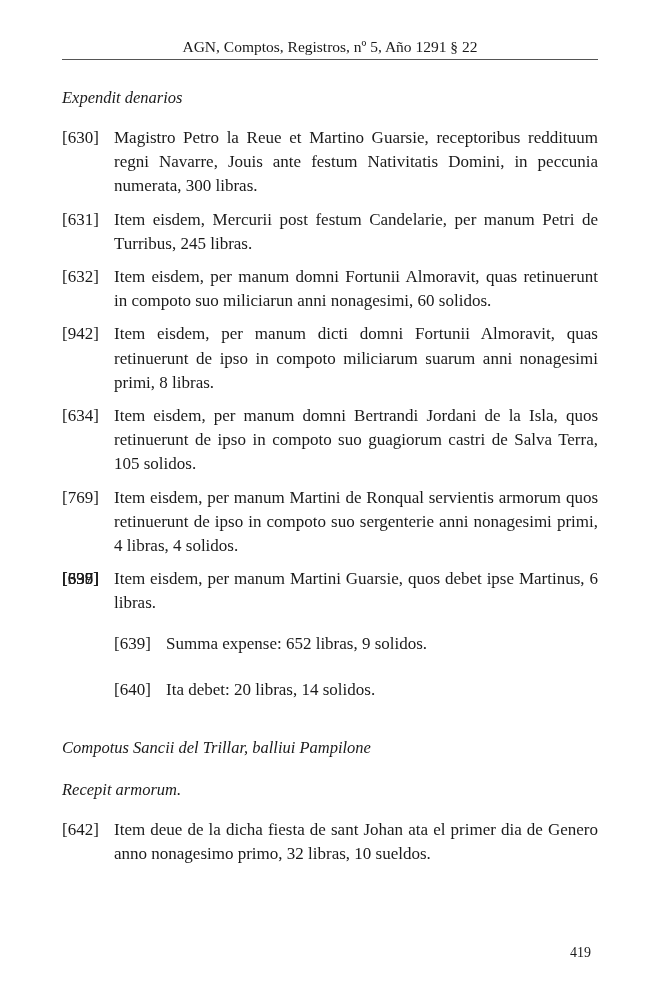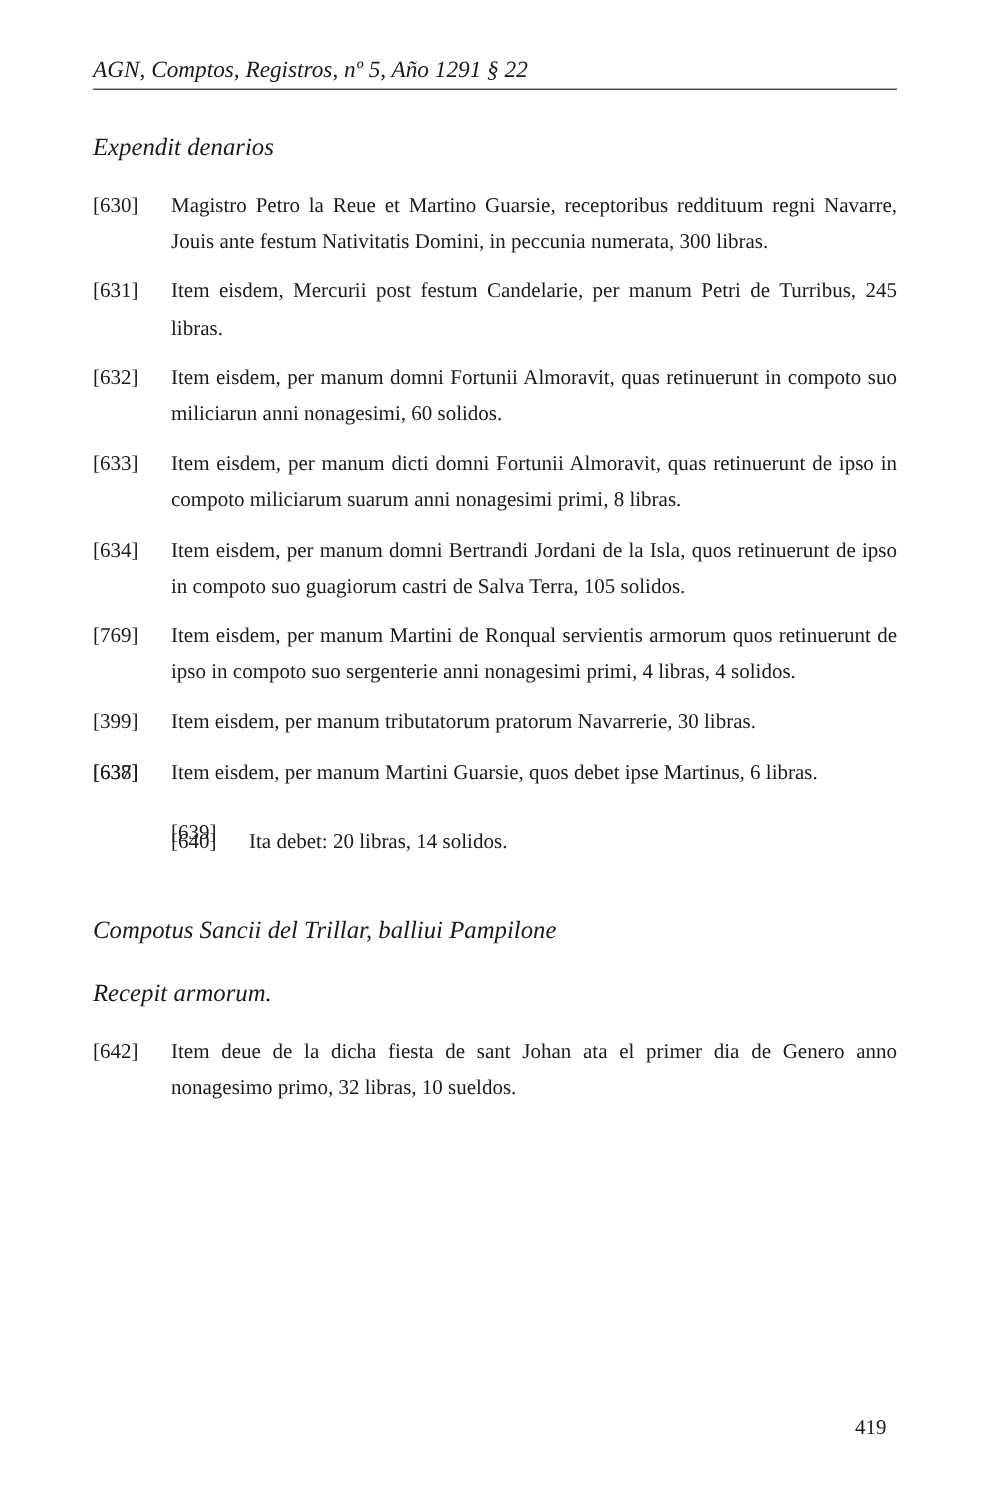--- a/index.html
+++ b/index.html
@@ -10,7 +10,7 @@
     }
     .running-head {
       position: absolute; left: 62px; right: 62px; top: 38px;
-      text-align: left; font-style: italic; font-size: 15.5px; line-height: 18px;
+      text-align: center; font-size: 15.5px; line-height: 18px;
     }
     .rule {
       position: absolute; left: 62px; top: 59px; width: 536px; height: 0;

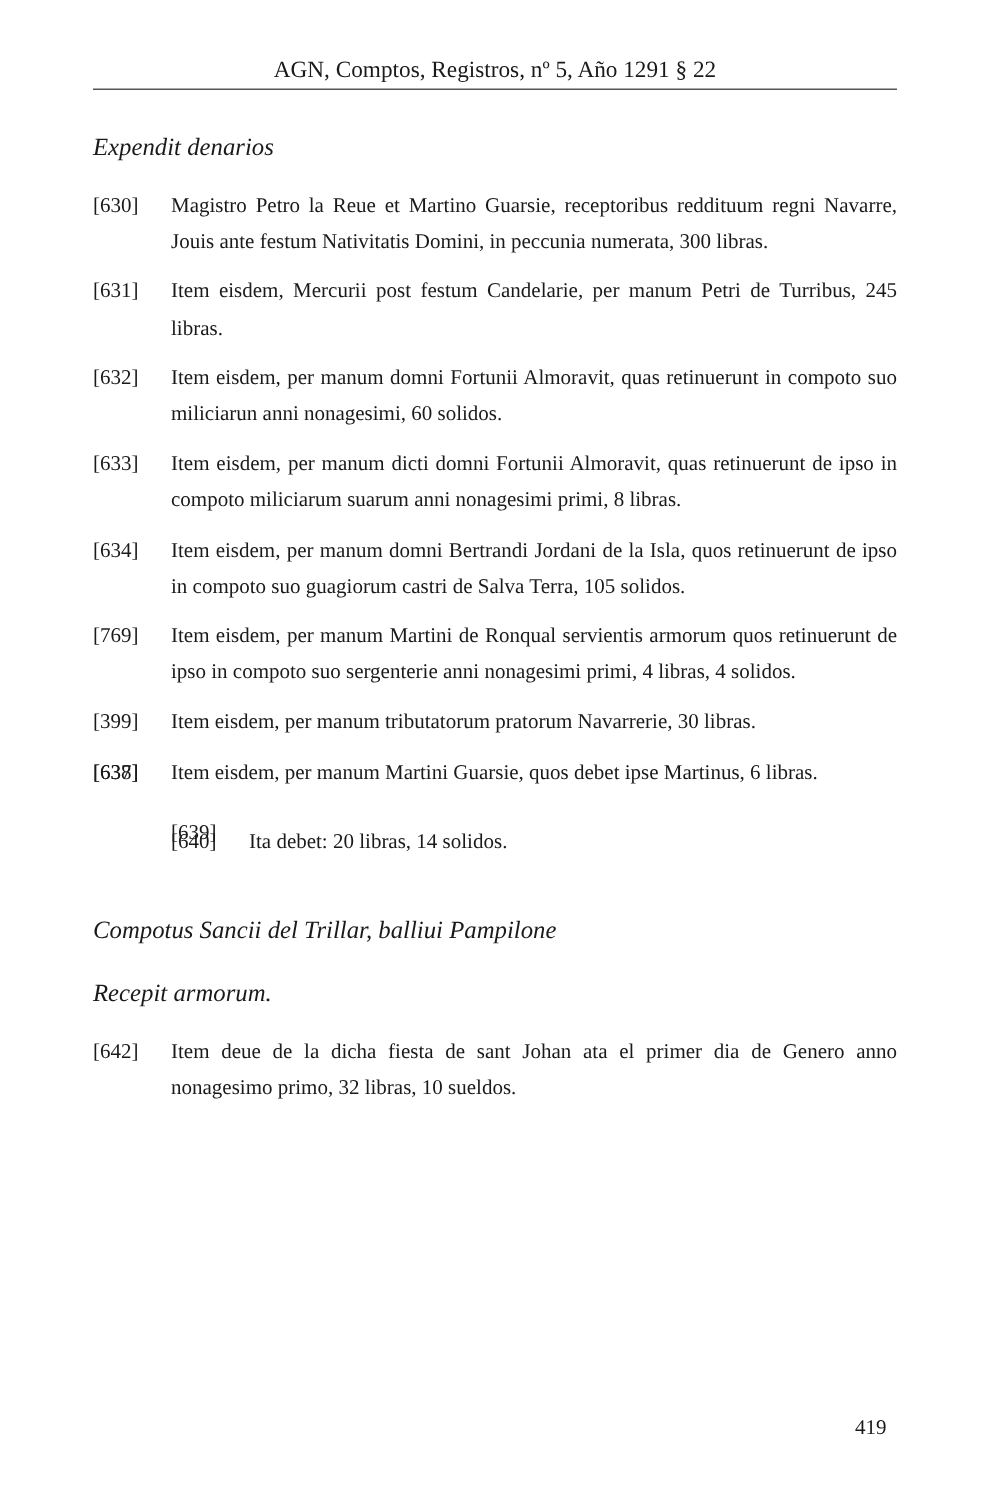--- a/index.html
+++ b/index.html
@@ -22,7 +22,7 @@
       margin: 0;
     }
     .entry {
-      position: relative; padding-left: 52px; font-size: 14px; line-height: 24.2px;
+      position: relative; padding-left: 52px; font-size: 17px; line-height: 24.2px;
       text-align: justify; margin: 0 0 9px 0; hyphens: manual;
     }
     .entry .num { position: absolute; left: 0; top: 0; }

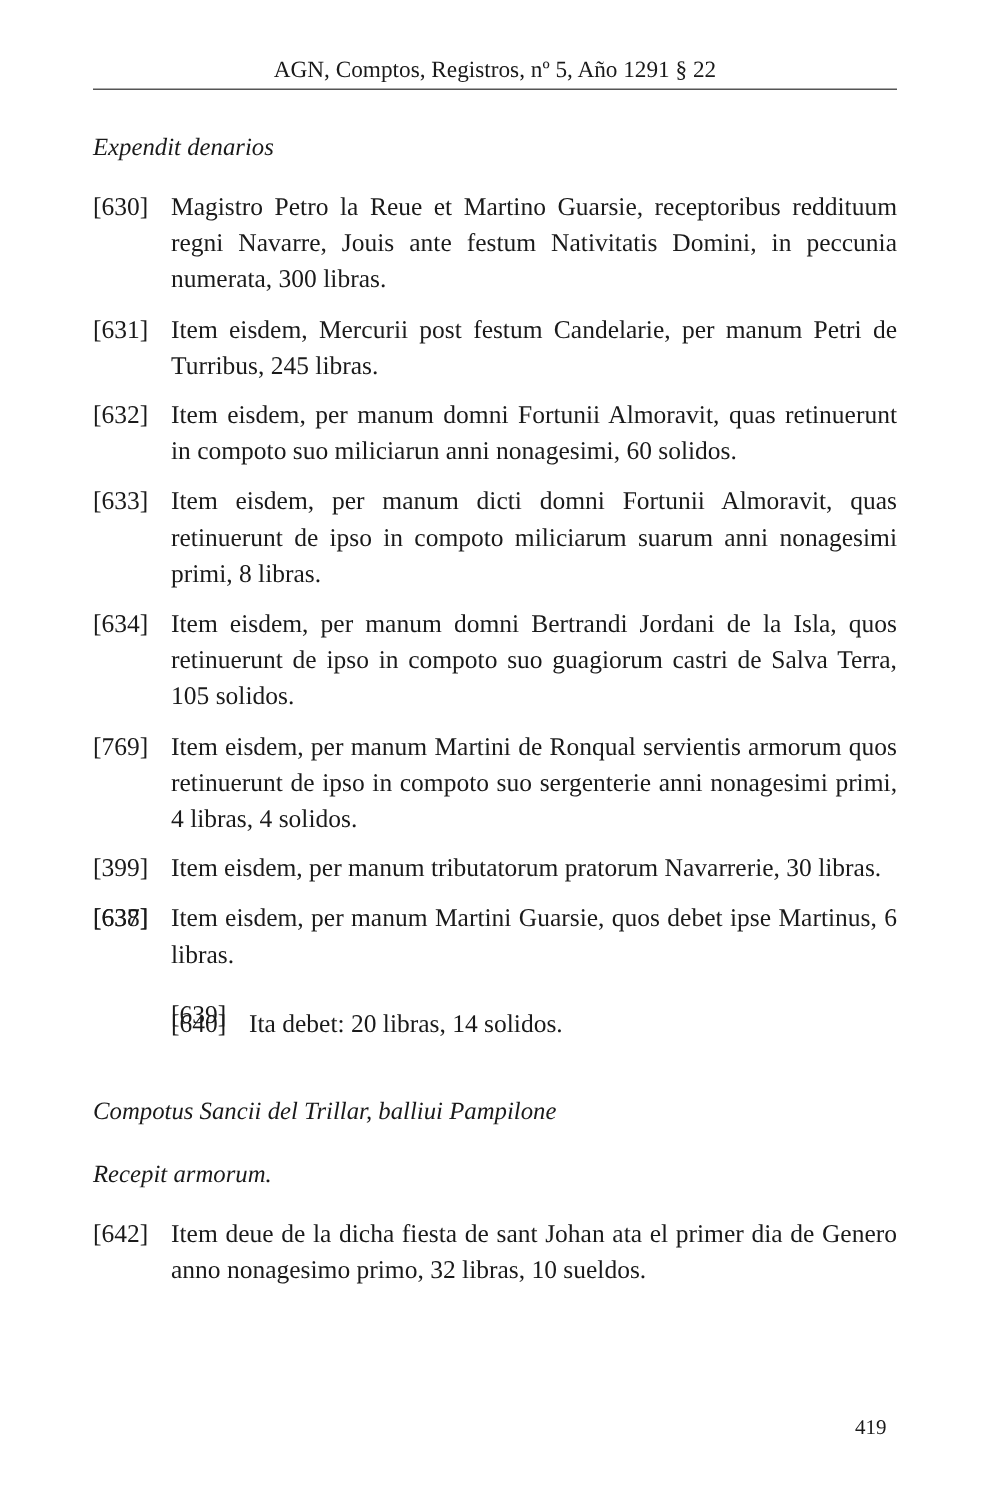--- a/index.html
+++ b/index.html
@@ -44,7 +44,7 @@
   <p class="entry"><span class="num">[630]</span><span>Magistro Petro la Reue et Martino Guarsie, receptoribus reddituum regni Navarre, Jouis ante festum Nativitatis Domini, in peccunia numerata, 300 libras.</span></p>
   <p class="entry"><span class="num">[631]</span><span>Item eisdem, Mercurii post festum Candelarie, per manum Petri de Turribus, 245 libras.</span></p>
   <p class="entry"><span class="num">[632]</span><span>Item eisdem, per manum domni Fortunii Almoravit, quas retinuerunt in compoto suo miliciarun  anni nonagesimi, 60 solidos.</span></p>
-  <p class="entry"><span class="num">[633]</span><span>Item eisdem, per manum dicti domni Fortunii Almoravit, quas retinuerunt de ipso in compoto miliciarum suarum anni nonagesimi primi, 8 libras.</span></p>
+  <p class="entry"><span class="num">[942]</span><span>Item eisdem, per manum dicti domni Fortunii Almoravit, quas retinuerunt de ipso in compoto miliciarum suarum anni nonagesimi primi, 8 libras.</span></p>
   <p class="entry"><span class="num">[634]</span><span>Item eisdem, per manum domni Bertrandi Jordani de la Isla, quos retinuerunt de ipso in compoto suo guagiorum castri de Salva Terra, 105 solidos.</span></p>
   <p class="entry"><span class="num">[769]</span><span>Item eisdem, per manum Martini de Ronqual servientis armorum quos retinuerunt de ipso in compoto suo sergenterie anni nonagesimi primi, 4 libras, 4 solidos.</span></p>
   <p class="entry"><span class="num">[399]</span><span>Item eisdem, per manum tributatorum pratorum Navarrerie, 30 libras.</span></p>

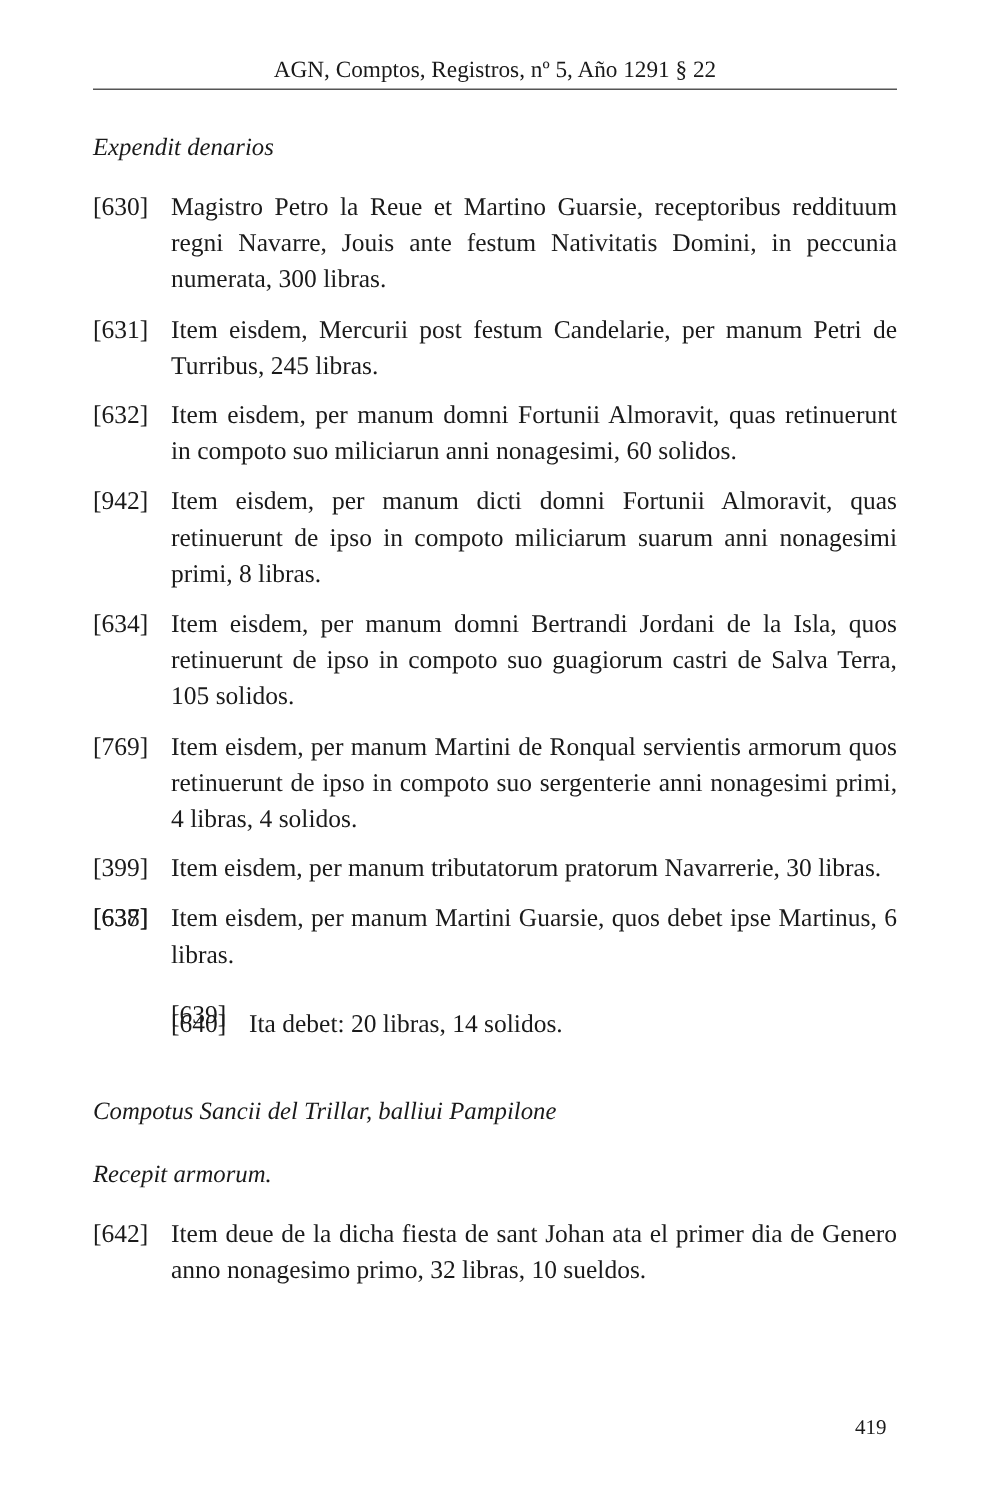--- a/index.html
+++ b/index.html
@@ -47,7 +47,7 @@
   <p class="entry"><span class="num">[942]</span><span>Item eisdem, per manum dicti domni Fortunii Almoravit, quas retinuerunt de ipso in compoto miliciarum suarum anni nonagesimi primi, 8 libras.</span></p>
   <p class="entry"><span class="num">[634]</span><span>Item eisdem, per manum domni Bertrandi Jordani de la Isla, quos retinuerunt de ipso in compoto suo guagiorum castri de Salva Terra, 105 solidos.</span></p>
   <p class="entry"><span class="num">[769]</span><span>Item eisdem, per manum Martini de Ronqual servientis armorum quos retinuerunt de ipso in compoto suo sergenterie anni nonagesimi primi, 4 libras, 4 solidos.</span></p>
-  <p class="entry"><span class="num">[399]</span><span>Item eisdem, per manum tributatorum pratorum Navarrerie, 30 libras.</span></p>
+  <p class="entry"><span class="num">[399]</span></p>
   <p class="entry"><span class="num">[637]</span></p>
   <p class="entry"><span class="num">[638]</span><span>Item eisdem, per manum Martini Guarsie, quos debet ipse Martinus, 6 libras.</span></p>
 

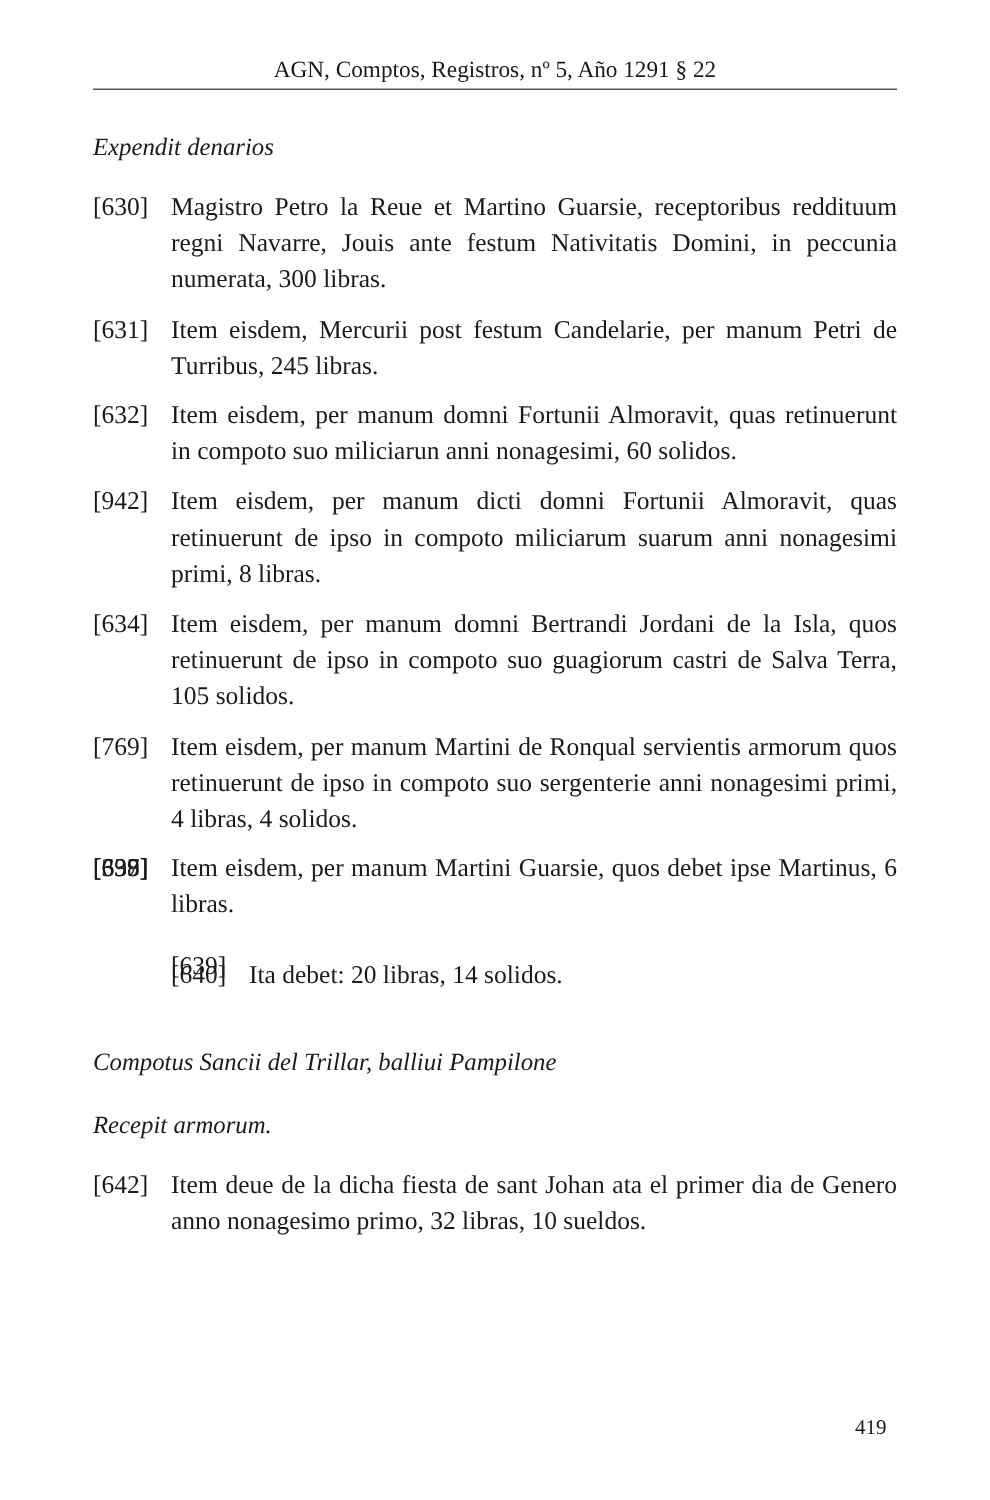--- a/index.html
+++ b/index.html
@@ -51,7 +51,7 @@
   <p class="entry"><span class="num">[637]</span></p>
   <p class="entry"><span class="num">[638]</span><span>Item eisdem, per manum Martini Guarsie, quos debet ipse Martinus, 6 libras.</span></p>
 
-  <p class="entry indented" style="margin-top:16px;margin-bottom:22px;font-family:Liberation Serif, serif;"><span class="num">[639]</span></p>
+  <p class="entry indented" style="margin-top:16px;margin-bottom:22px;font-family:Liberation Serif, serif;"><span class="num">[639]</span><span>Summa expense: 652 libras, 9 solidos.</span></p>
   <p class="entry indented" style="margin-bottom:34px;"><span class="num">[640]</span><span>Ita debet: 20 libras, 14 solidos.</span></p>
 
   <p class="heading" style="margin-bottom:18px;">Compotus Sancii del Trillar, balliui Pampilone</p>

